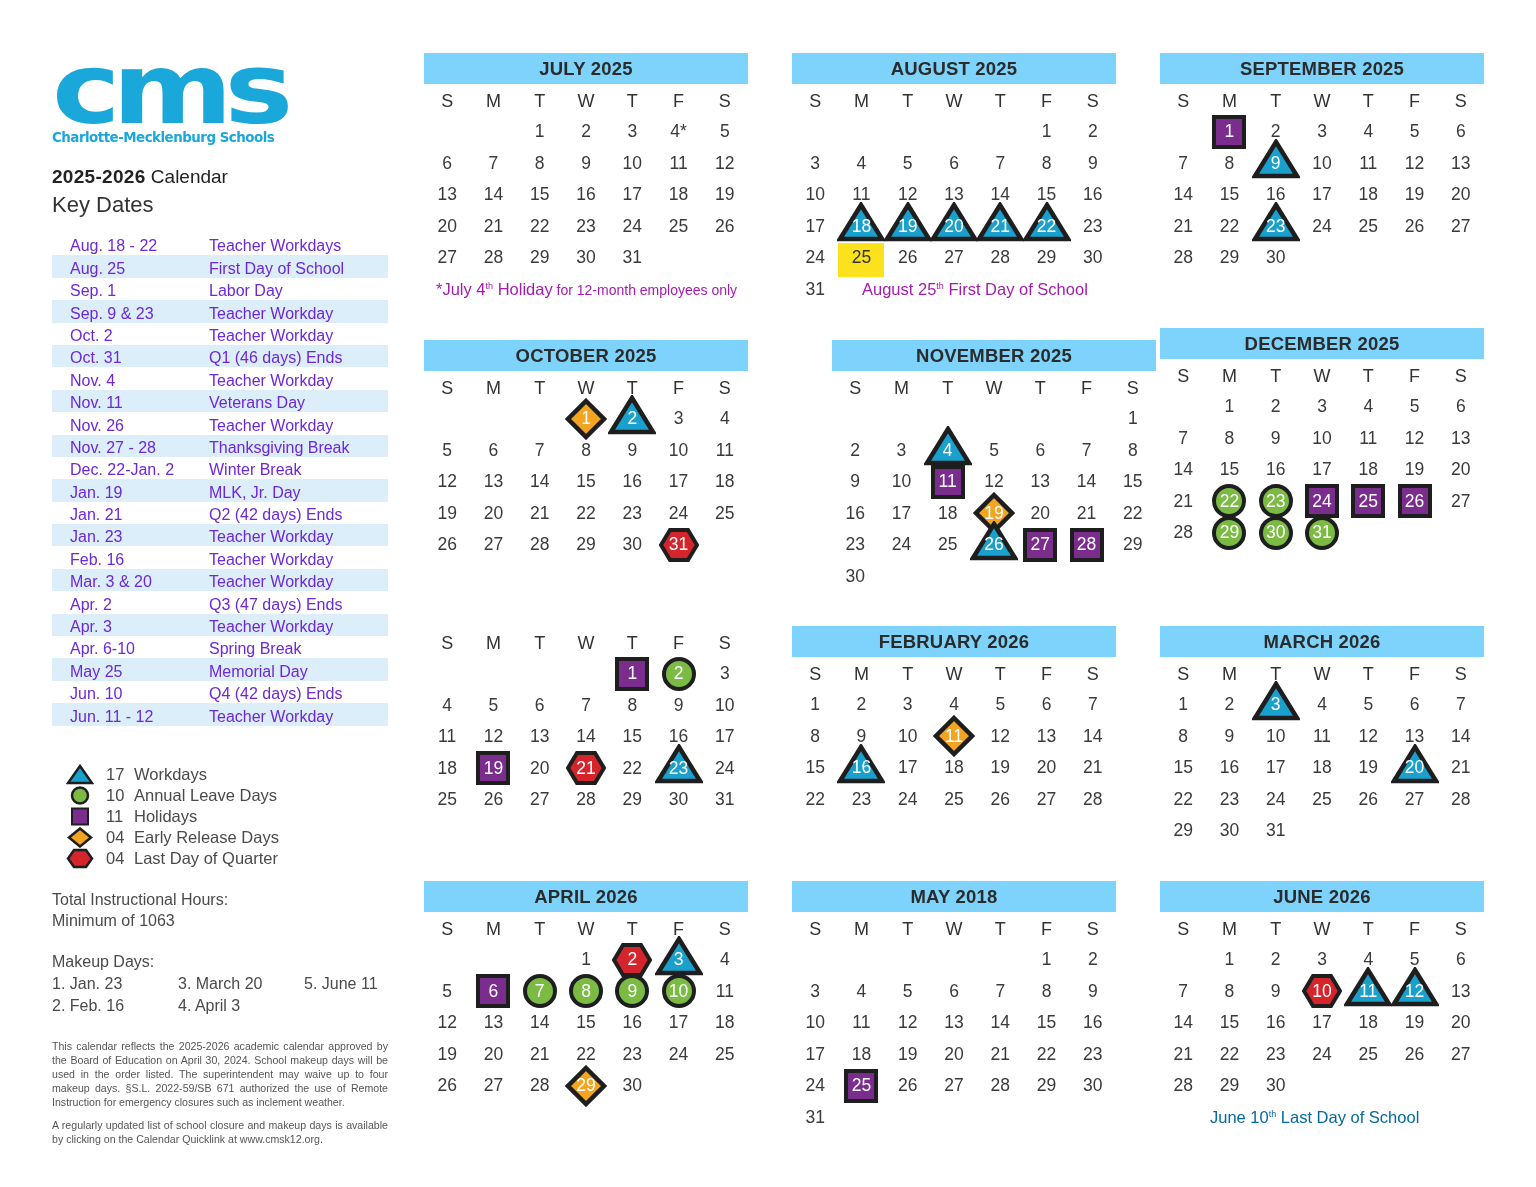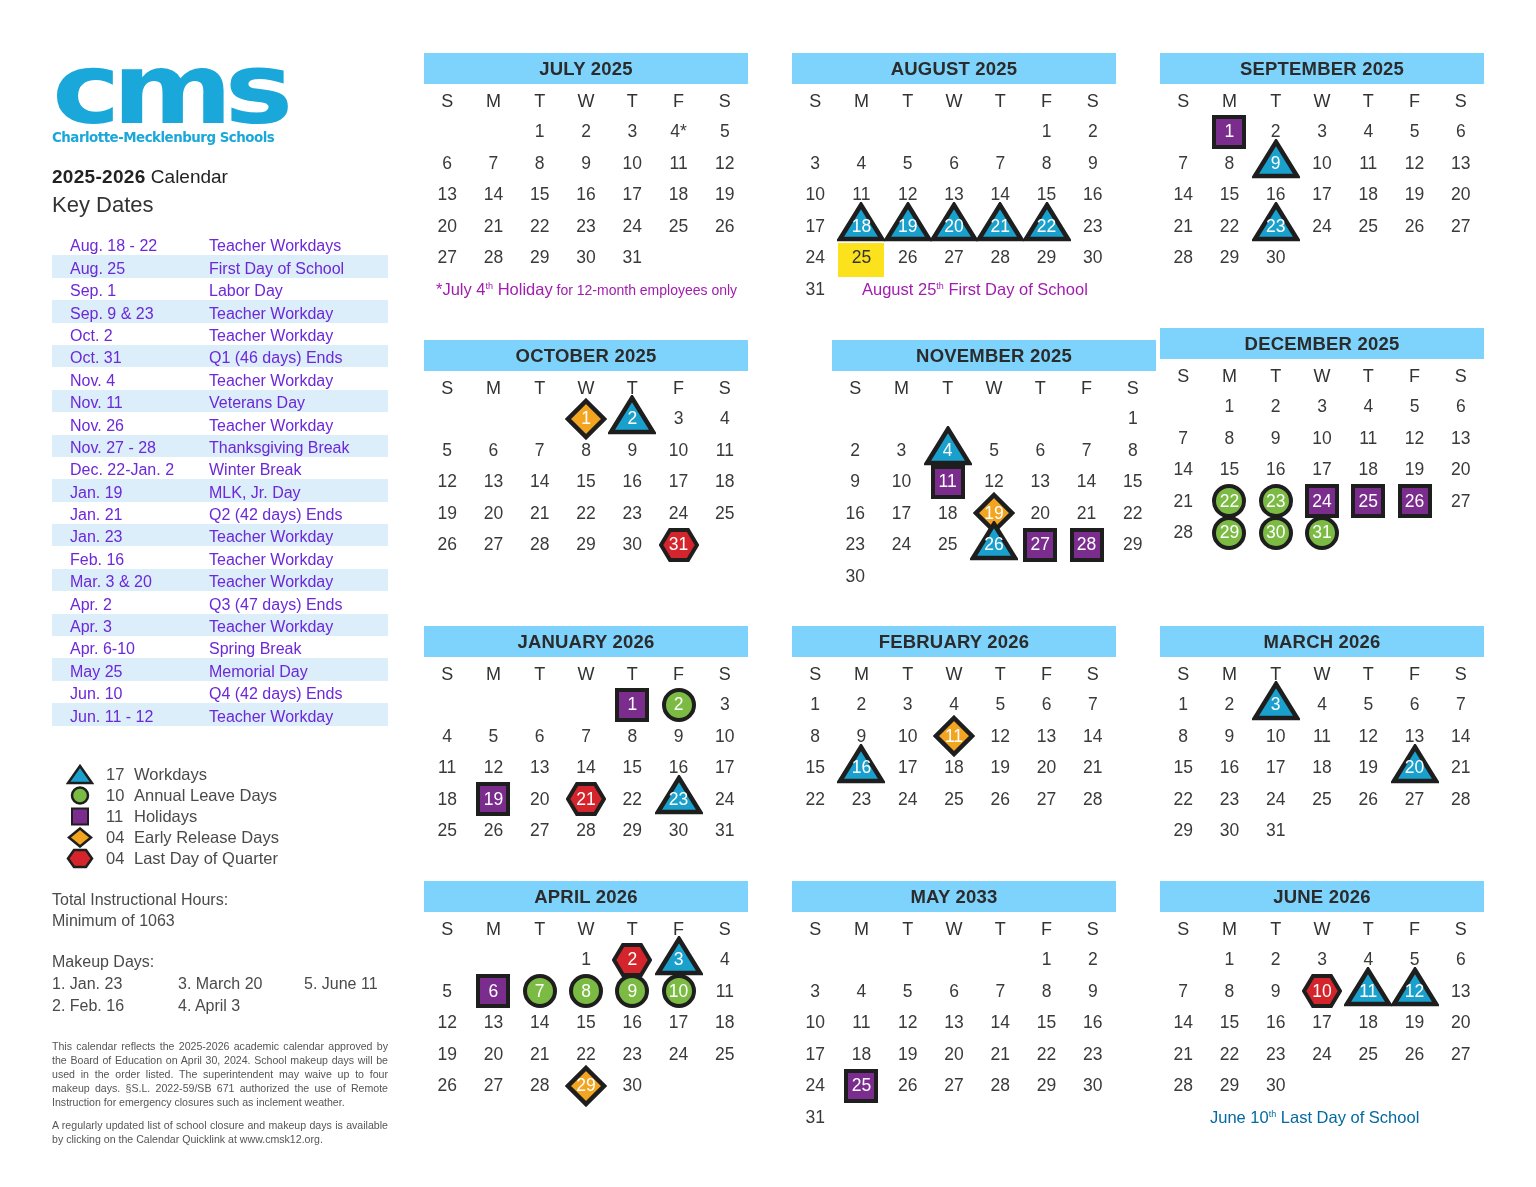--- a/index.html
+++ b/index.html
@@ -535,7 +535,6 @@
       </div>
     </div>
     <div class="month" style="left: 424px; top: 626px;">
-      <div class="month-head">JANUARY 2026</div>
       <div class="dow">
         <span>S</span>
         <span>M</span>

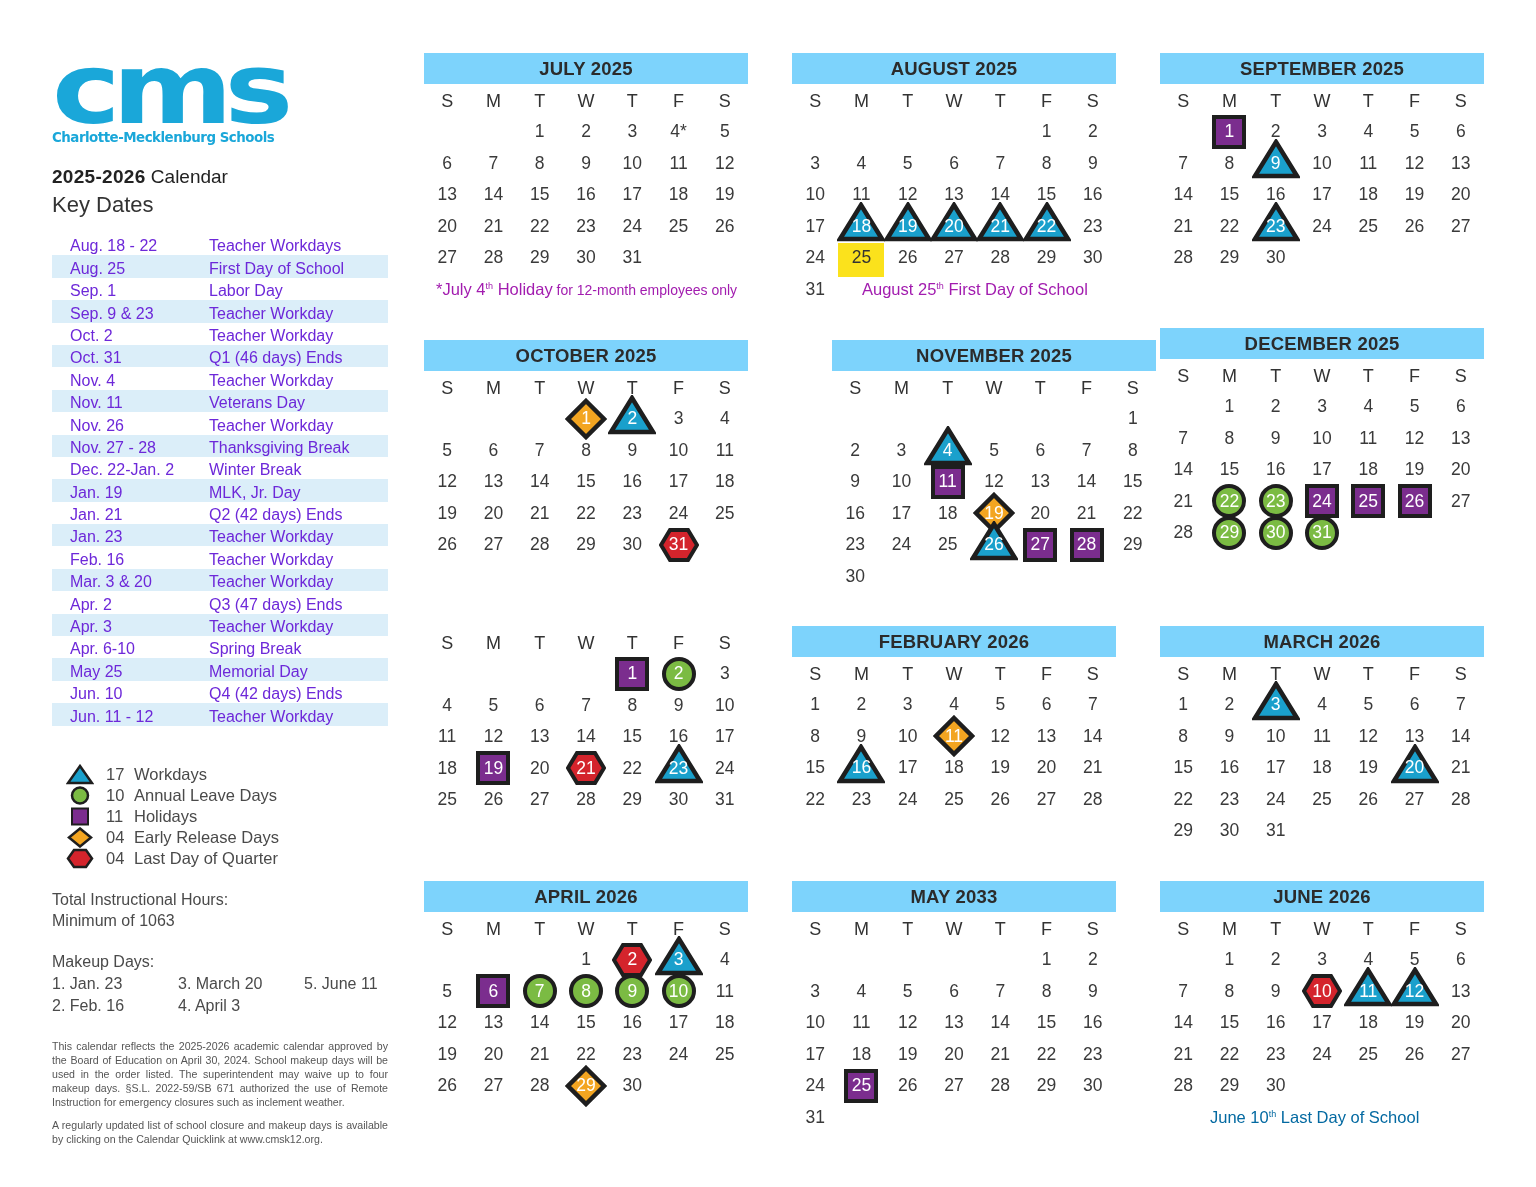--- a/index.html
+++ b/index.html
@@ -735,7 +735,7 @@
       </div>
     </div>
     <div class="month" style="left: 792px; top: 881px;">
-      <div class="month-head">MAY 2033</div>
+      <div class="month-head">MAY 2018</div>
       <div class="dow">
         <span>S</span>
         <span>M</span>

